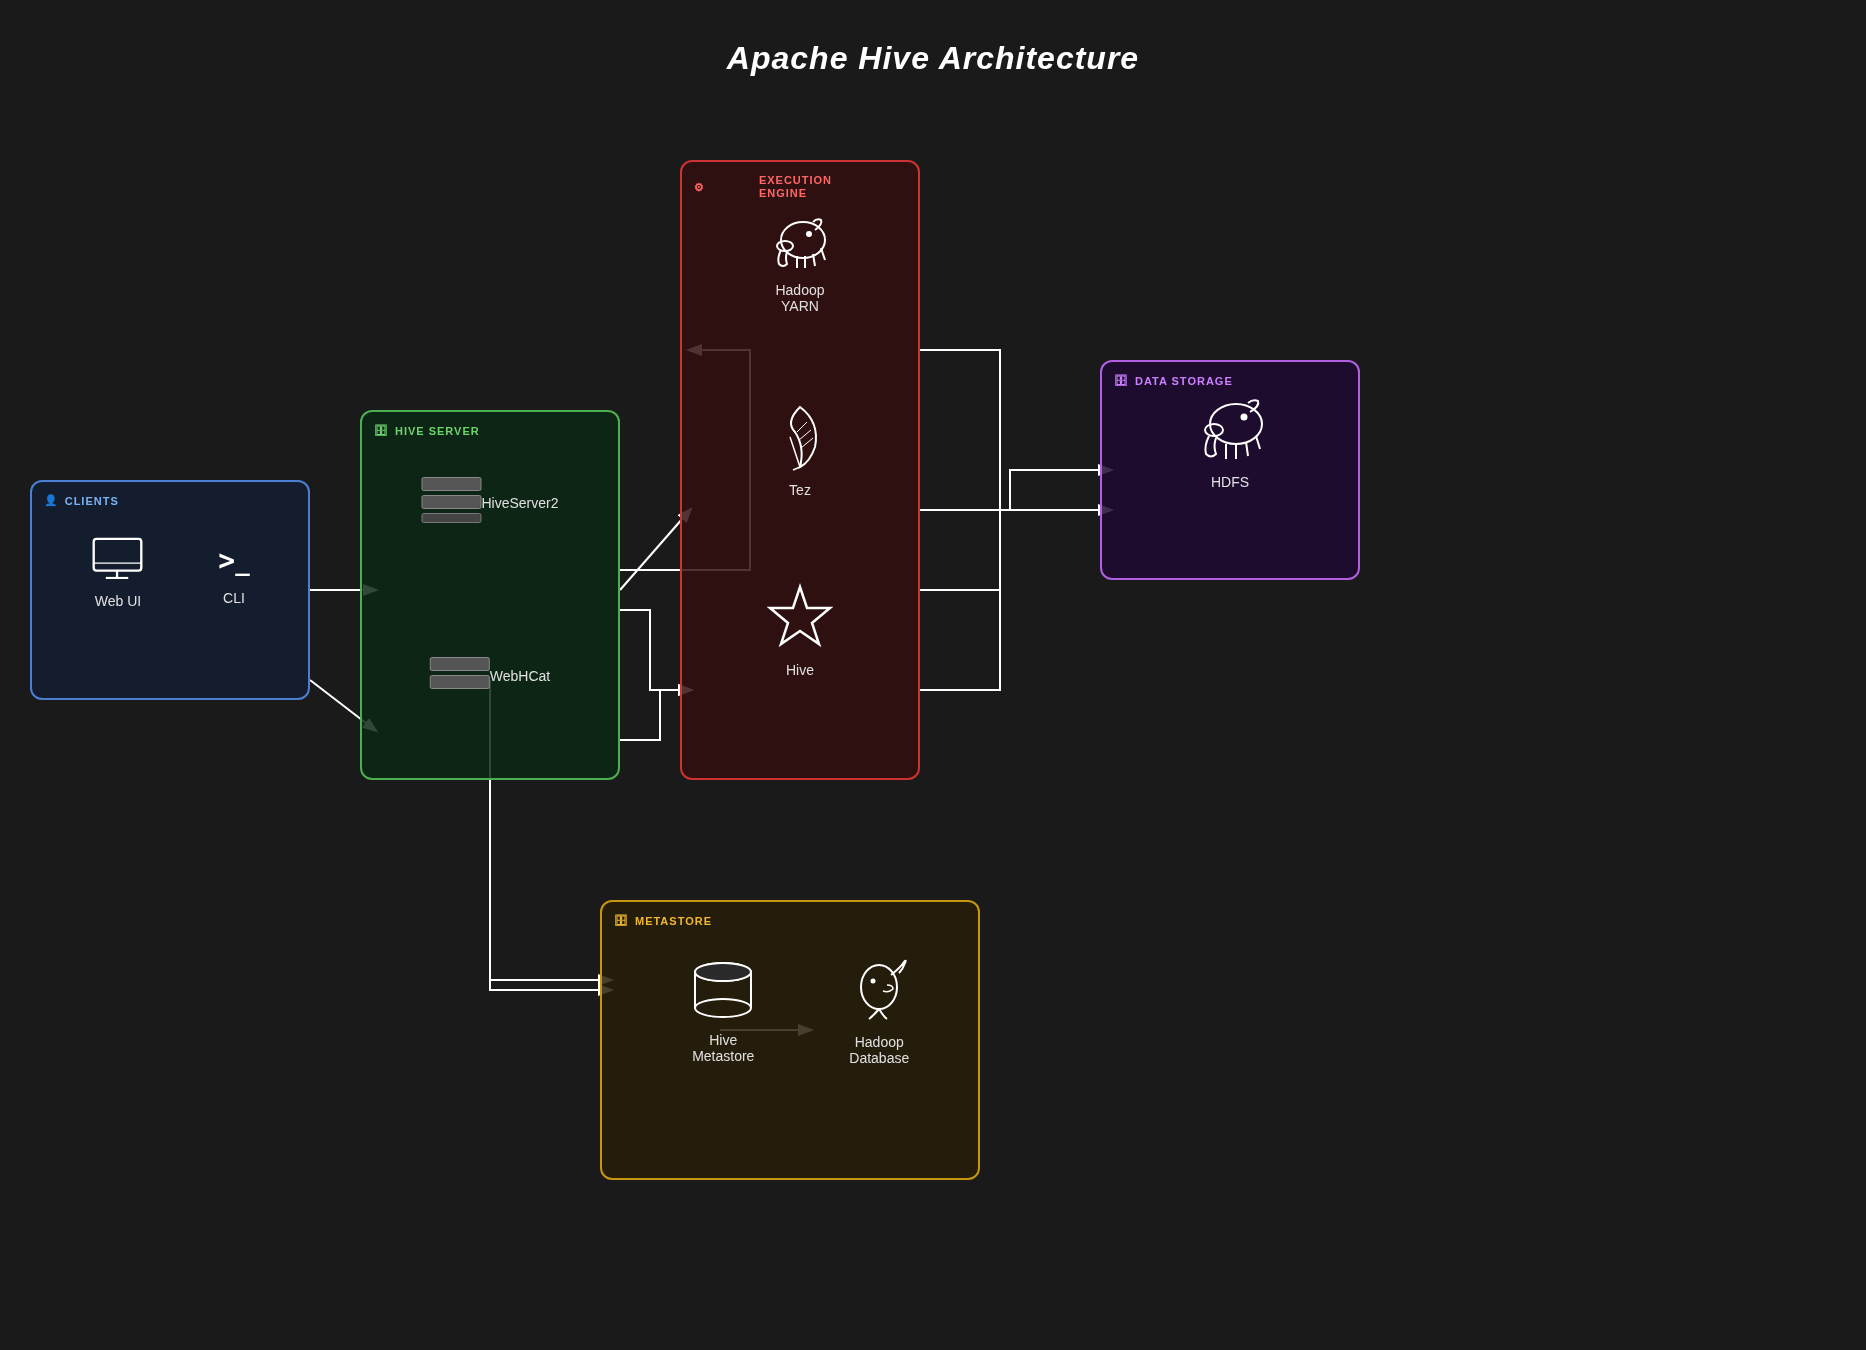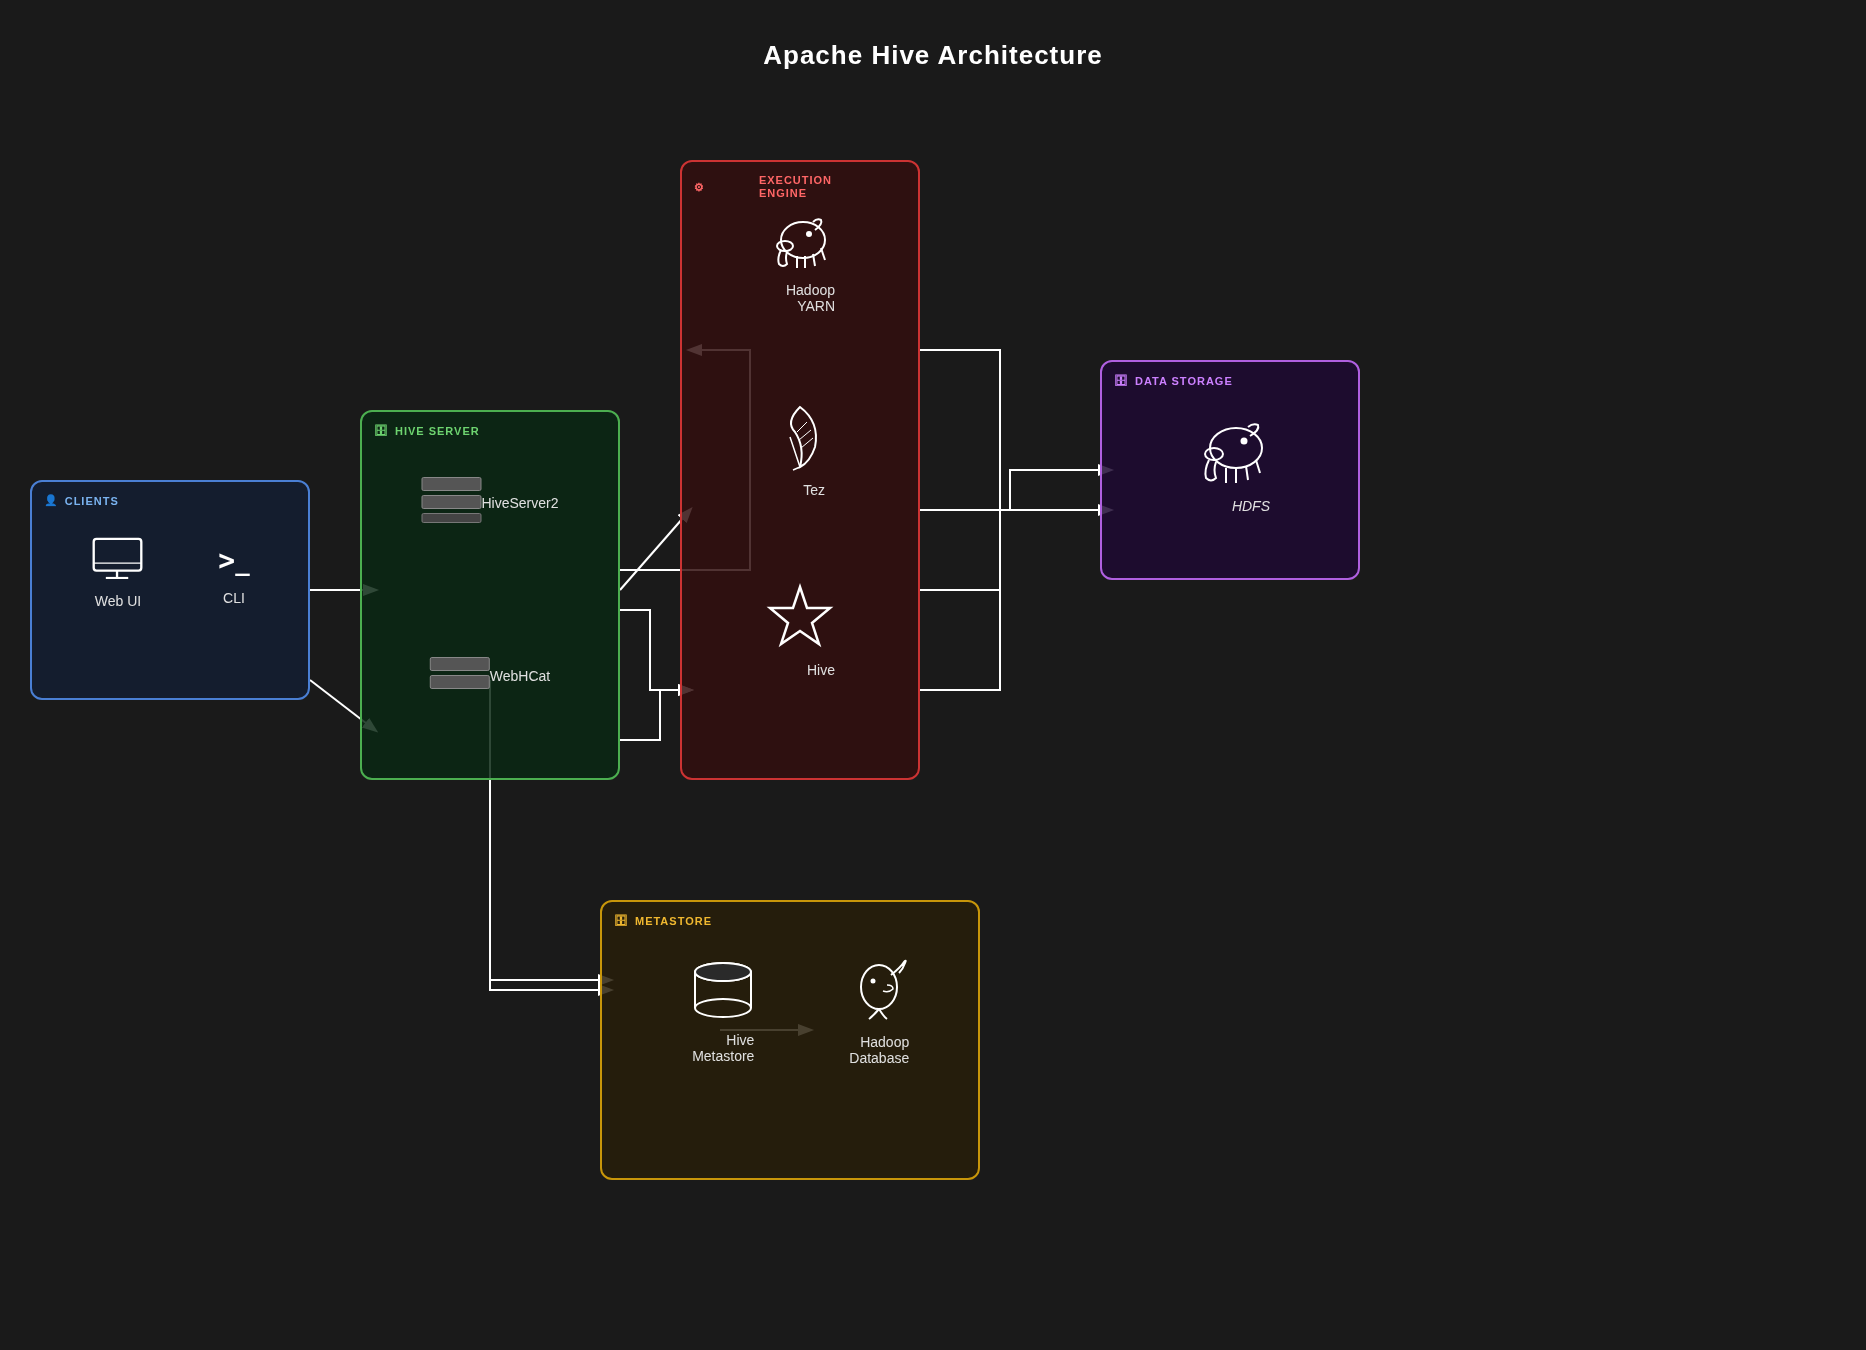--- a/index.html
+++ b/index.html
@@ -16,10 +16,11 @@
     .page-title {
       text-align: center;
       padding-top: 40px;
-      font-size: 26px;
+      font-size: 32px;
       font-weight: bold;
       color: #fff;
       letter-spacing: 1px;
+      font-style: italic;
     }
 
     .diagram-container {

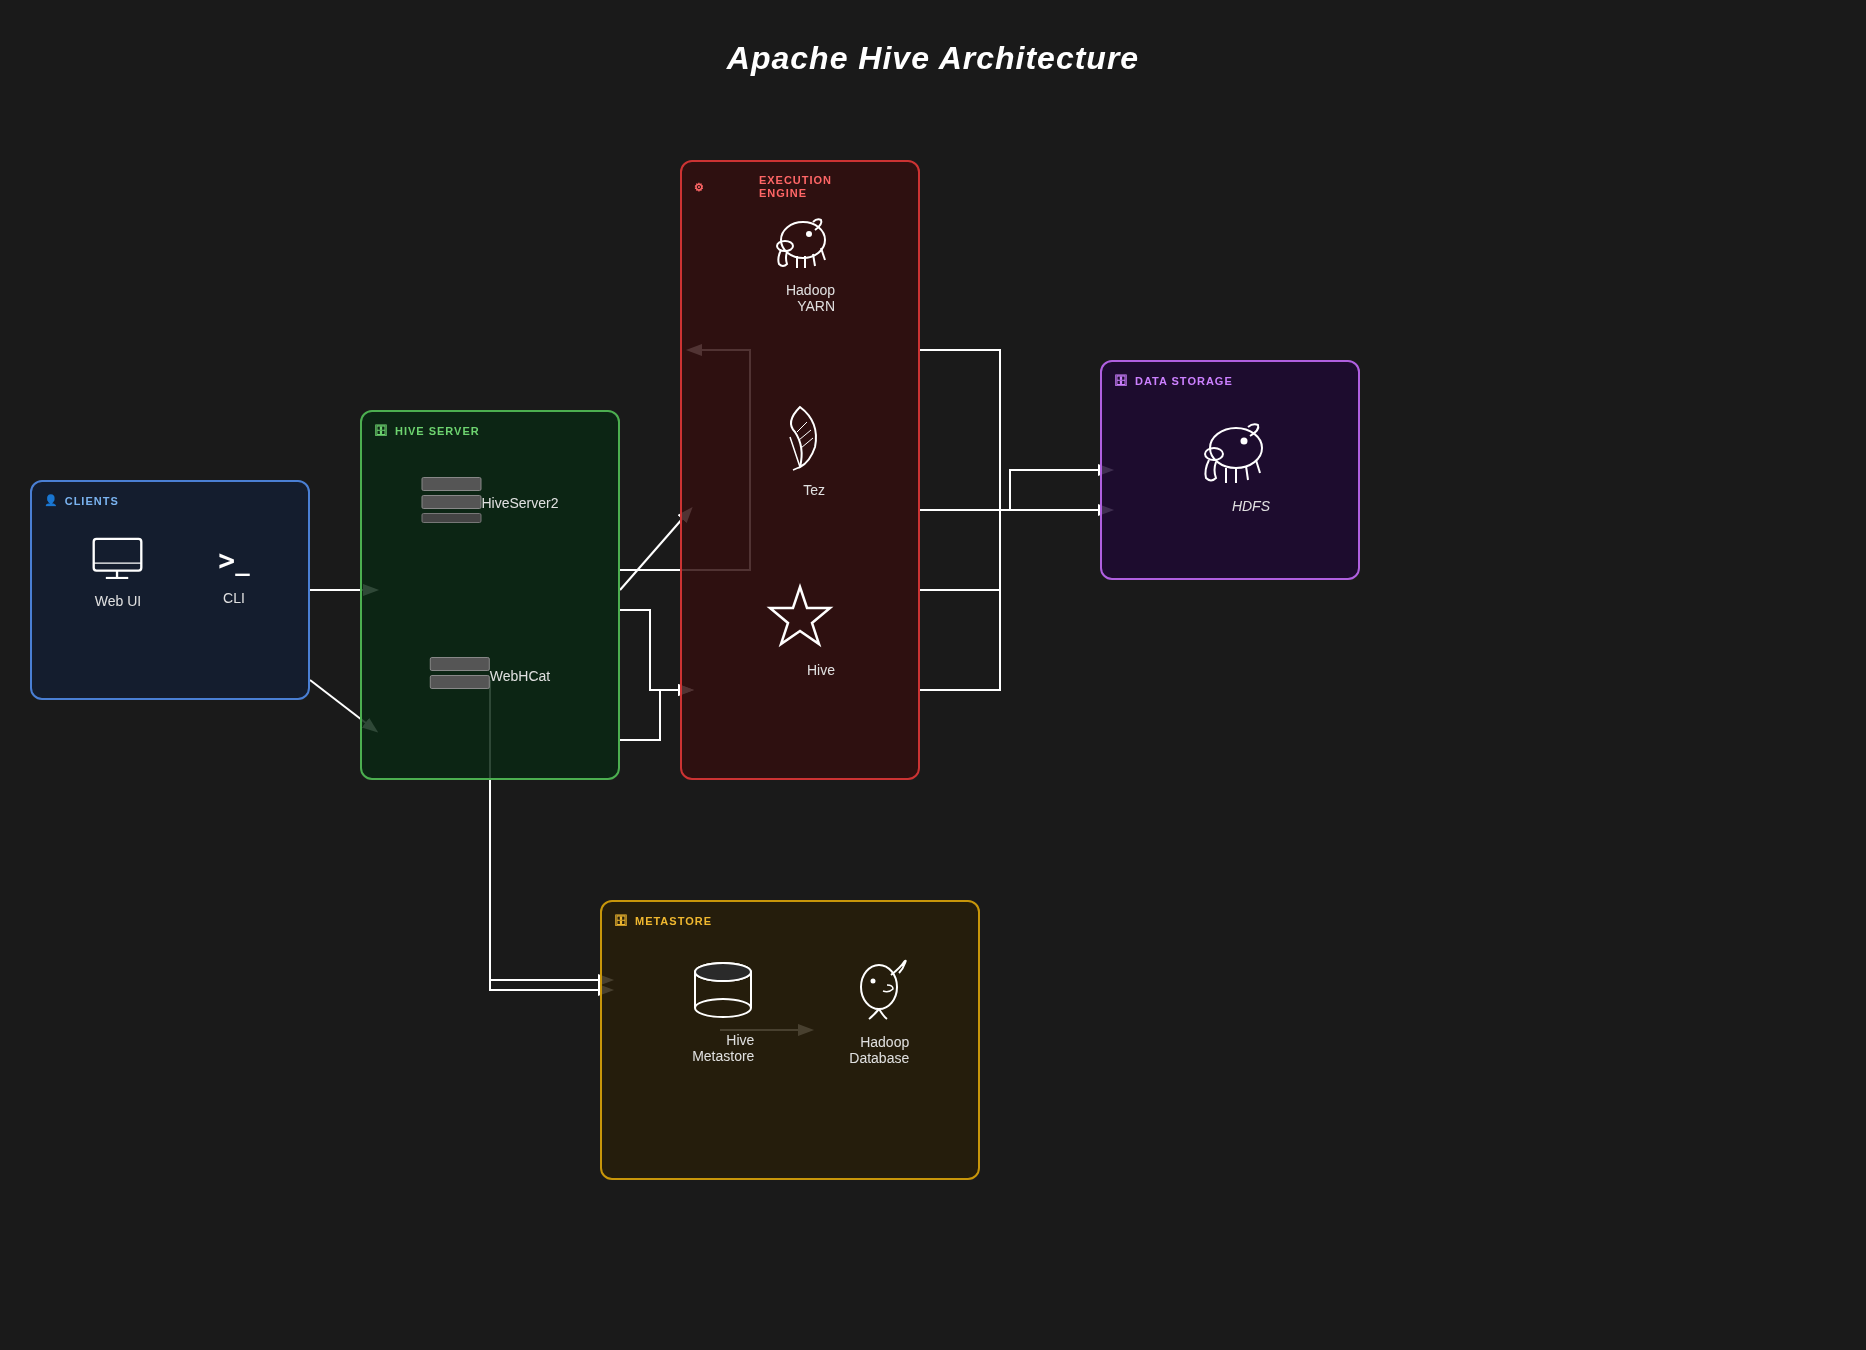--- a/index.html
+++ b/index.html
@@ -111,7 +111,7 @@
     .component-label {
       font-size: 14px;
       color: #e0e0e0;
-      text-align: right;
+      text-align: center;
       margin-top: 6px;
     }
 

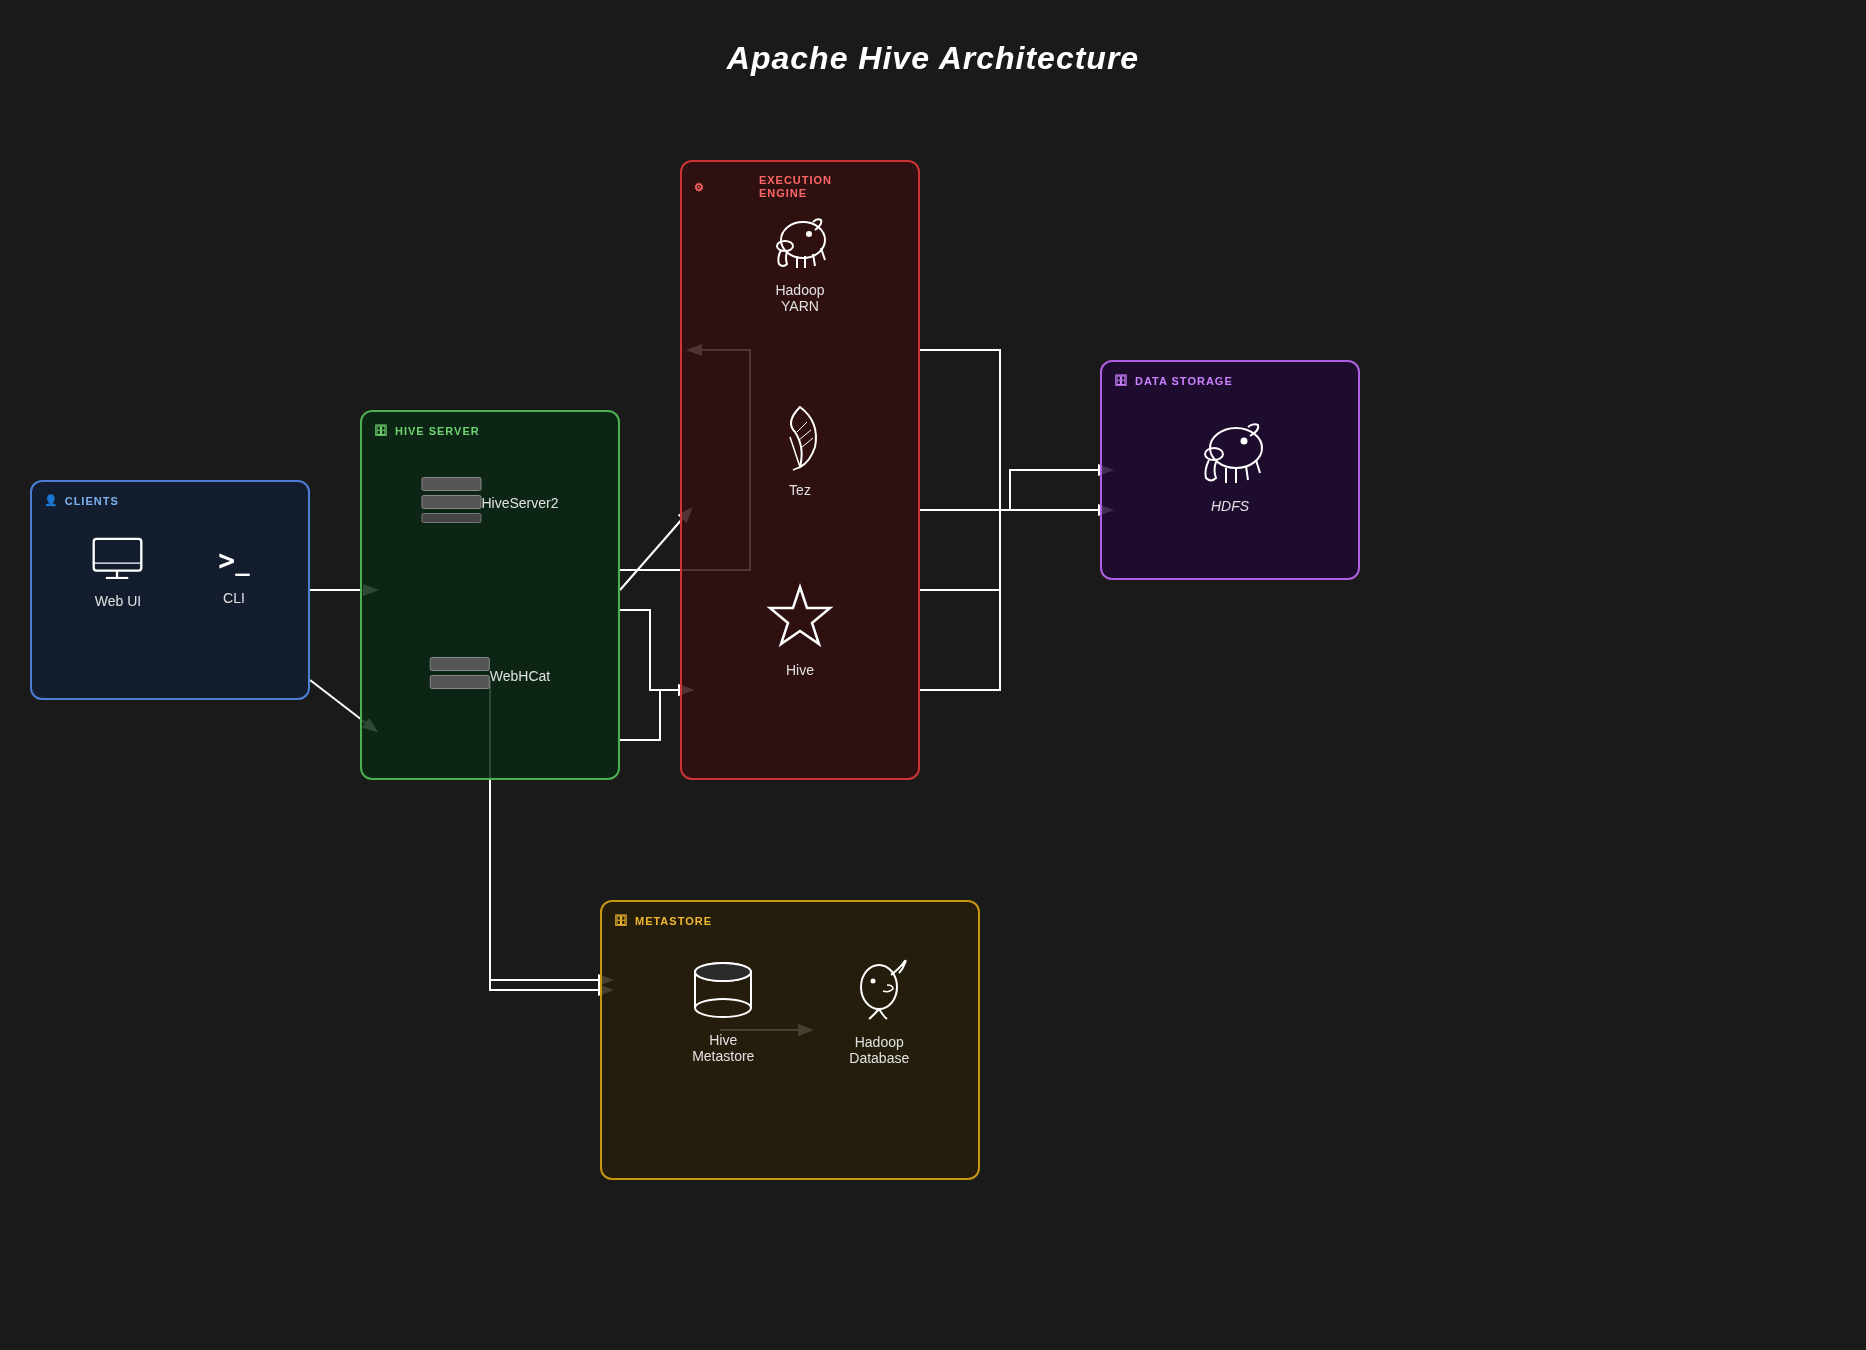--- a/index.html
+++ b/index.html
@@ -227,11 +227,10 @@
 
     .hdfs-section {
       position: absolute;
-      top: 56px;
-      left: 50%;
-      transform: translateX(-50%);
-      text-align: center;
-      font-style: italic;
+      top: 32px;
+      left: 50%;
+      transform: translateX(-50%);
+      text-align: center;
     }
 
     .metastore-content {

